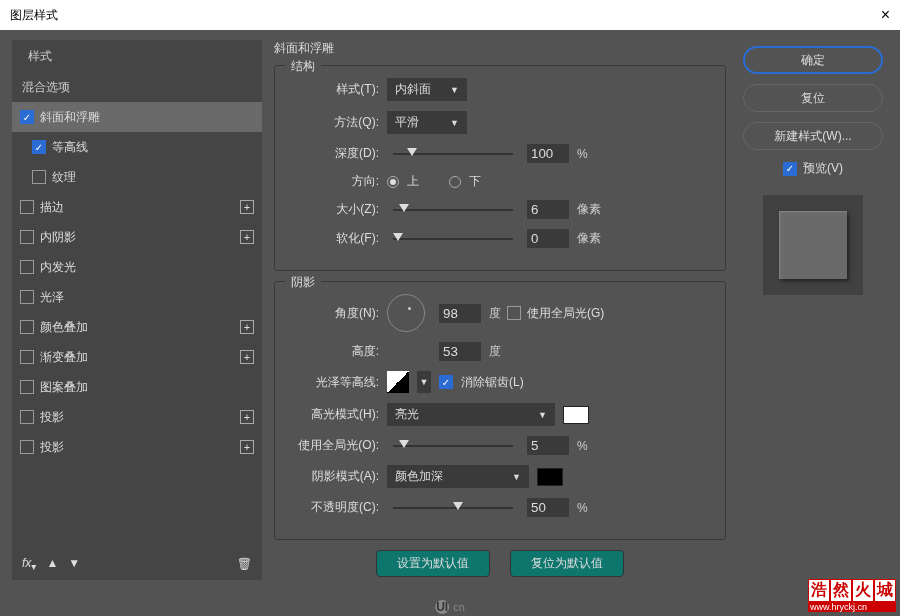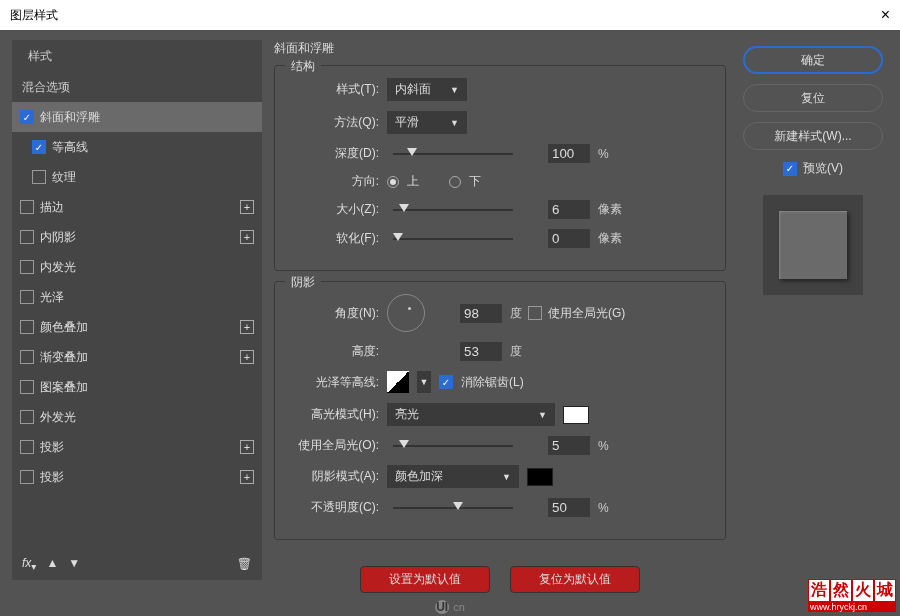--- a/index.html
+++ b/index.html
@@ -30,7 +30,7 @@
 .select .caret { font-size: 9px; }
 .slider-track { width: 120px; height: 2px; background: #333; position: relative; margin: 0 6px; }
 .slider-thumb { position: absolute; top: -5px; width: 0; height: 0; border-left: 5px solid transparent; border-right: 5px solid transparent; border-top: 8px solid #ddd; cursor: pointer; }
-.numbox { width: 42px; background: #3a3a3a; color: #ddd; border: none; padding: 2px 4px; text-align: left; margin-left: 21px; }
+.numbox { width: 42px; background: #3a3a3a; color: #ddd; border: none; padding: 2px 4px; text-align: left; }
 .unit { color: #ccc; }
 .radio { width: 12px; height: 12px; border: 1px solid #aaa; border-radius: 50%; display: inline-flex; align-items: center; justify-content: center; cursor: pointer; }
 .radio.on::after { content: ""; width: 6px; height: 6px; background: #ddd; border-radius: 50%; }

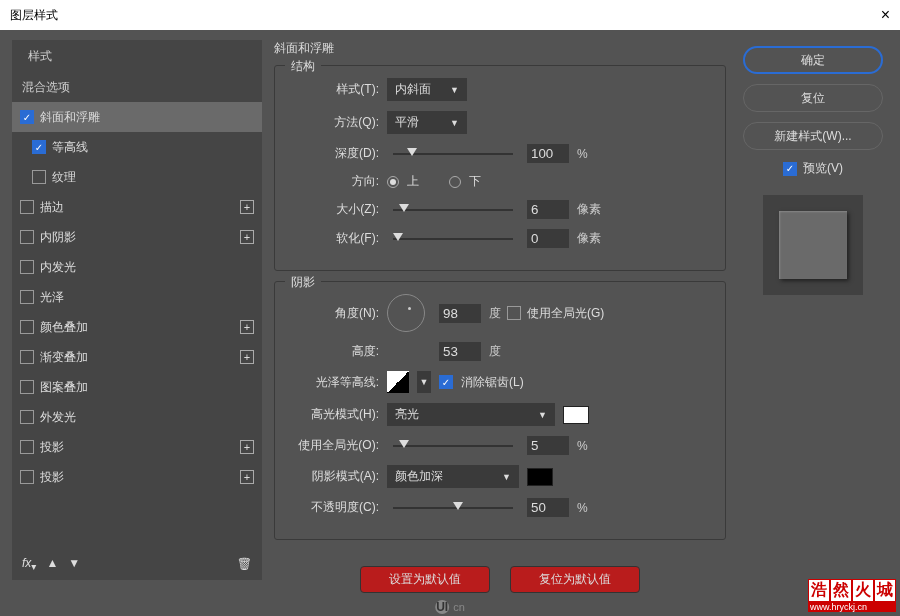--- a/index.html
+++ b/index.html
@@ -135,12 +135,6 @@
         <div class="fx-row">
           <div class="left">
             <span class="chk"></span>
-            <span>外发光</span>
-          </div>
-        </div>
-        <div class="fx-row">
-          <div class="left">
-            <span class="chk"></span>
             <span>投影</span>
           </div>
           <span class="plus">+</span>

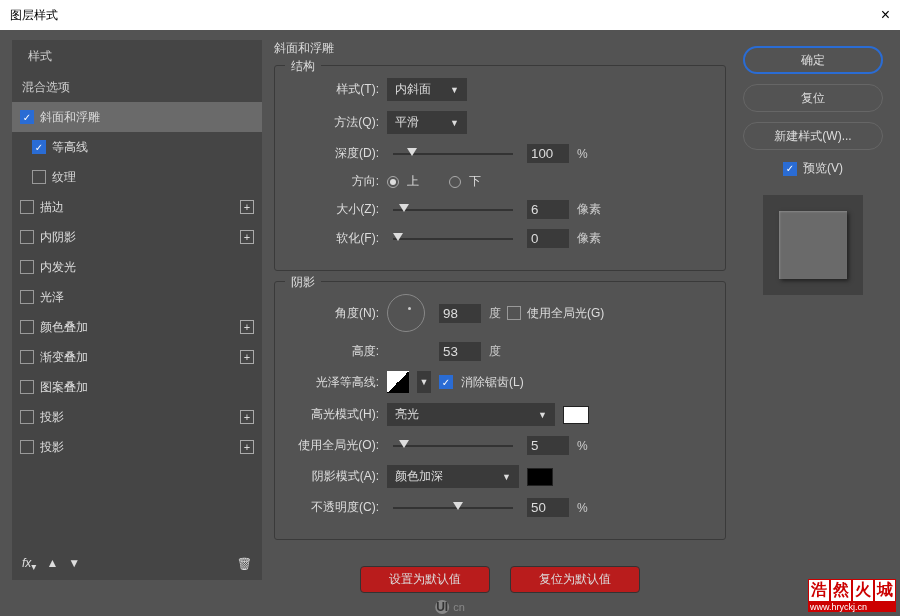--- a/index.html
+++ b/index.html
@@ -259,7 +259,7 @@
       </div>
       <div class="row">
         <span class="lbl">阴影模式(A):</span>
-        <div class="select" style="width:132px">
+        <div class="select" style="width:142px">
             <span>颜色加深</span>
             <span class="caret">▼</span>
           </div>

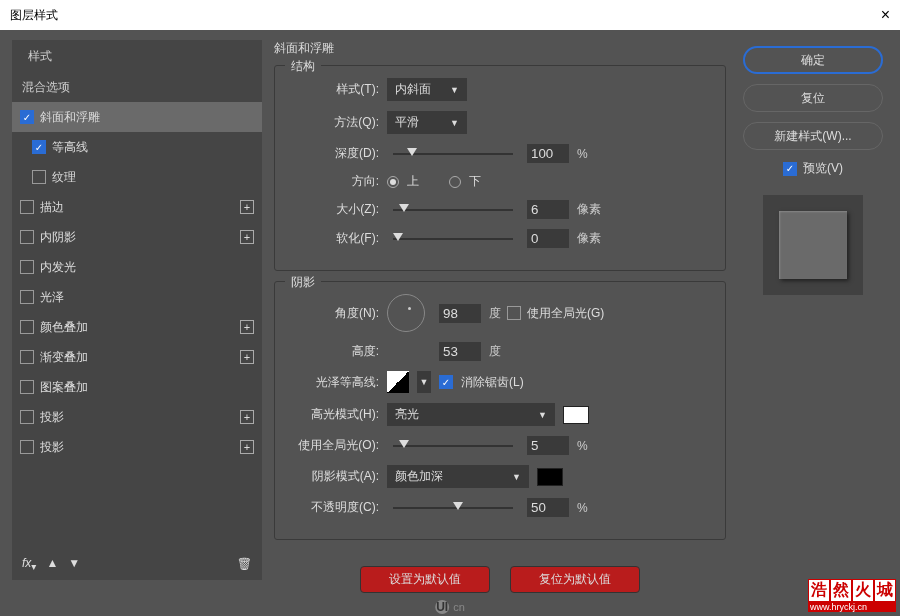--- a/index.html
+++ b/index.html
@@ -42,7 +42,7 @@
 .swatch-caret { width: 14px; height: 22px; background: #3a3a3a; display: flex; align-items: center; justify-content: center; font-size: 9px; cursor: pointer; }
 .color-swatch { width: 26px; height: 18px; cursor: pointer; border: 1px solid #222; }
 .bottom-btns { display: flex; justify-content: center; gap: 20px; margin-top: 6px; }
-.btn-flat { background: #b91c1c; border: 1px solid #333; color: #ddd; padding: 4px 28px; cursor: pointer; border-radius: 4px; margin-top: 16px; }
+.btn-flat { background: #0f766e; border: 1px solid #333; color: #ddd; padding: 4px 20px; cursor: pointer; border-radius: 4px; }
 .right-panel { width: 150px; display: flex; flex-direction: column; align-items: center; gap: 10px; padding-top: 6px; }
 .btn { width: 140px; height: 28px; border: 1px solid #666; border-radius: 14px; background: #535353; color: #ddd; display: flex; align-items: center; justify-content: center; cursor: pointer; }
 .btn.primary { border: 2px solid #2a6cd4; }

